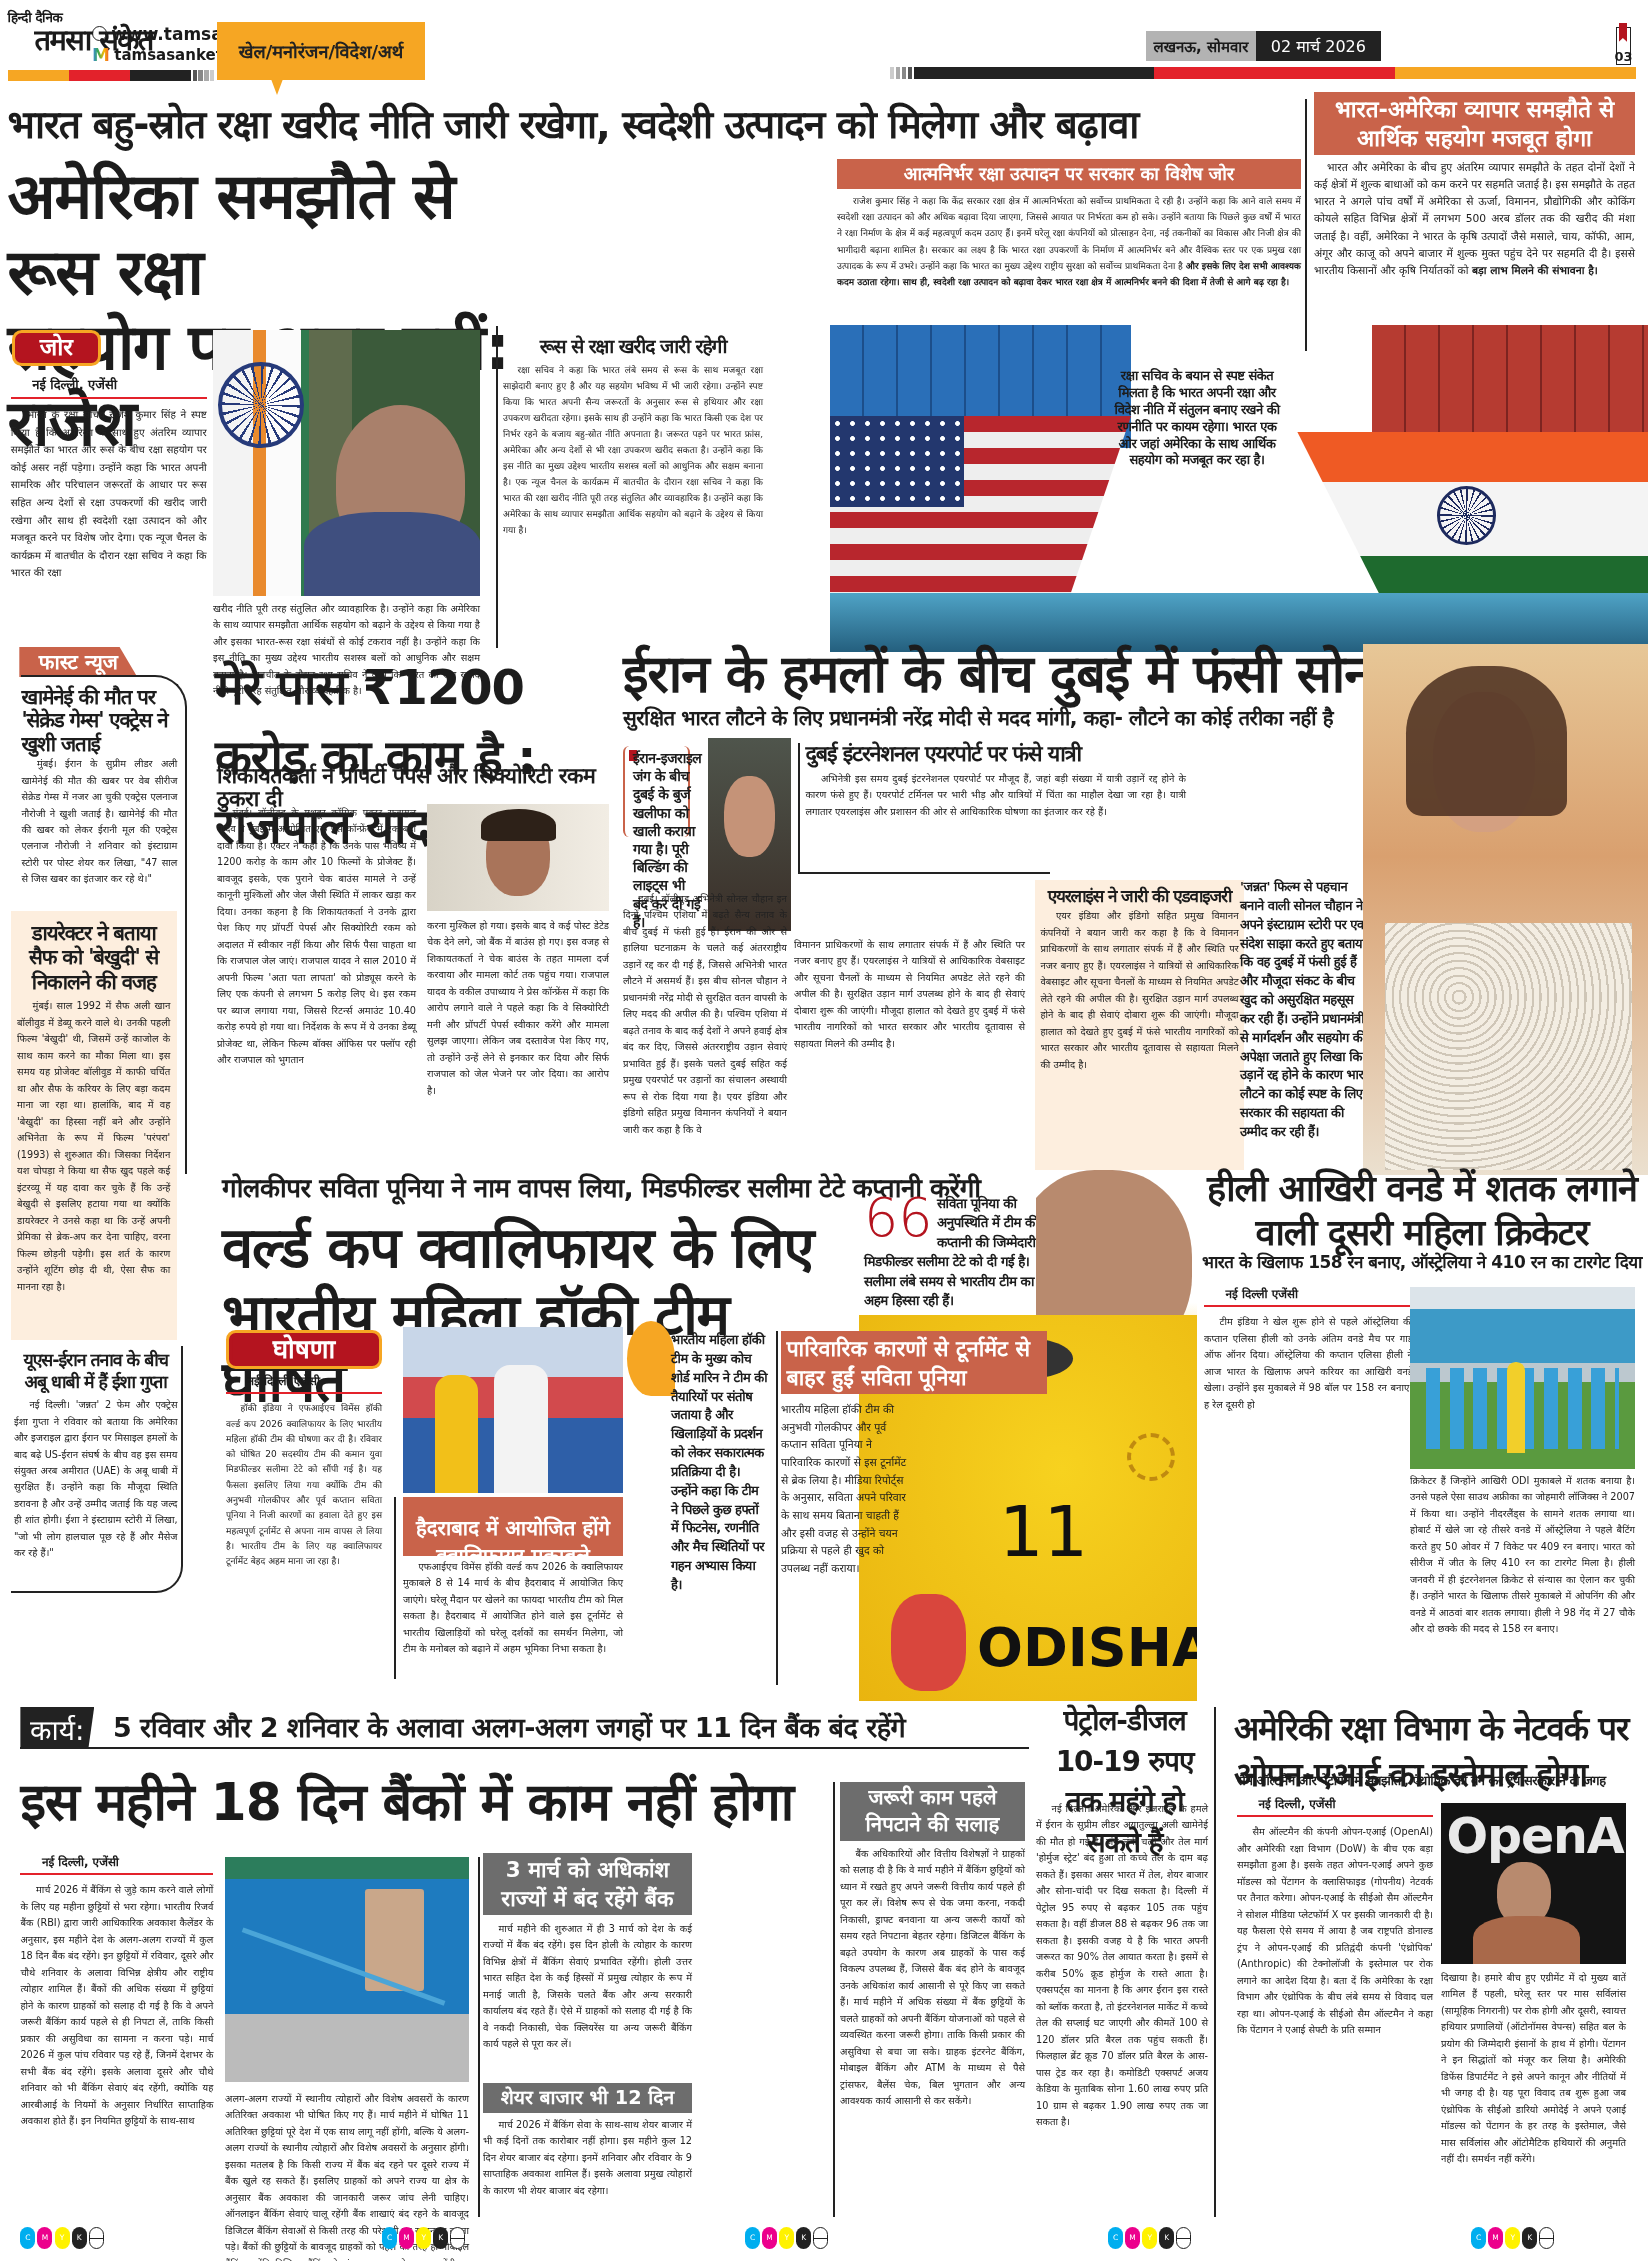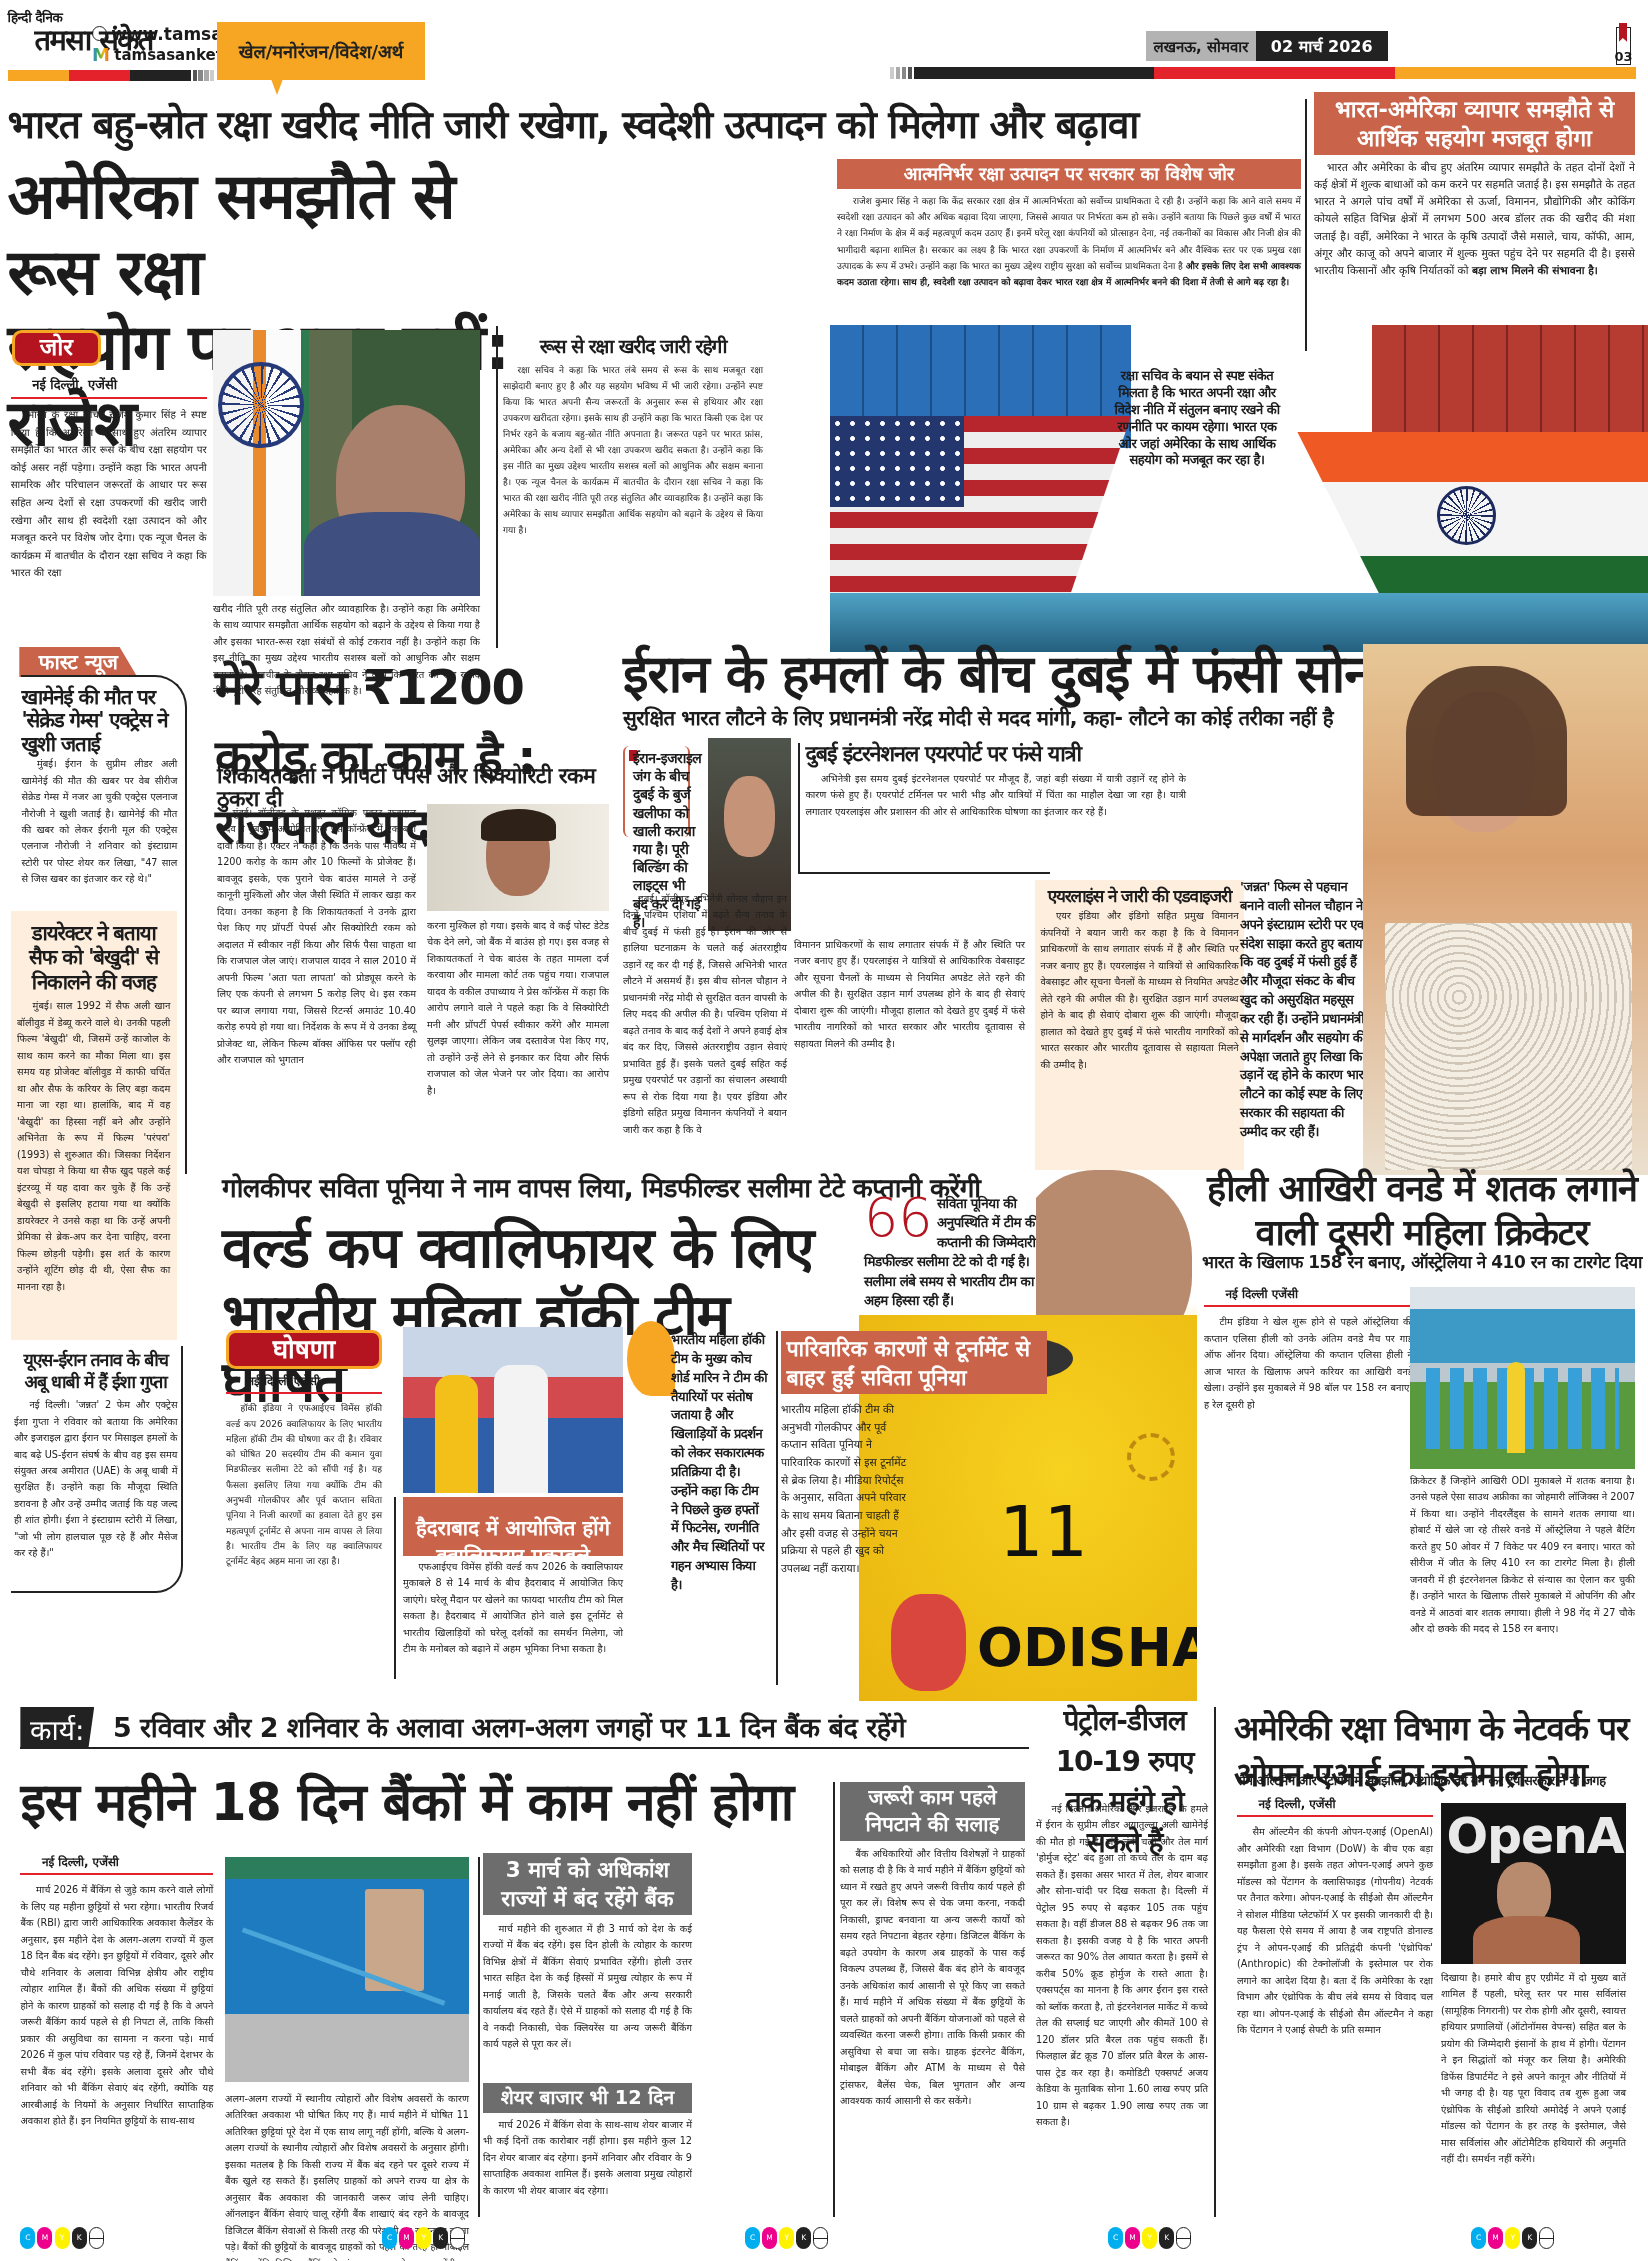--- a/index.html
+++ b/index.html
@@ -53,7 +53,7 @@
 <div class="abs" style="left:271px;top:79px;width:0;height:0;border-left:6.4px solid transparent;border-right:6.4px solid transparent;border-top:16px solid #f6a623"></div>
 <div class="abs" style="left:1146px;top:31px;display:flex;height:29.5px">
   <span style="background:#b3b3b3;padding:0 7.5px;font-size:15px;font-weight:700;display:flex;align-items:center">लखनऊ, सोमवार</span>
-  <span style="background:#222;color:#fff;padding:0 15px;font-size:16px;font-weight:700;display:flex;align-items:center">02 मार्च 2026</span>
+  <span style="background:#222;color:#fff;padding:0 15px;font-size:16px;font-weight:400;display:flex;align-items:center">02 मार्च 2026</span>
 </div>
 <div class="abs" style="left:890px;top:67px;width:746px;height:11.8px;display:flex">
   <span style="width:4.3px;margin-right:1.6px;background:#ccc"></span>

